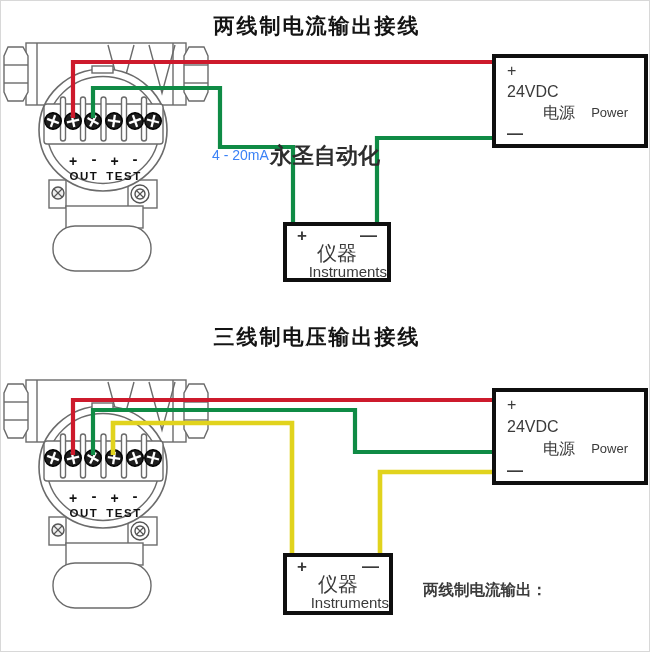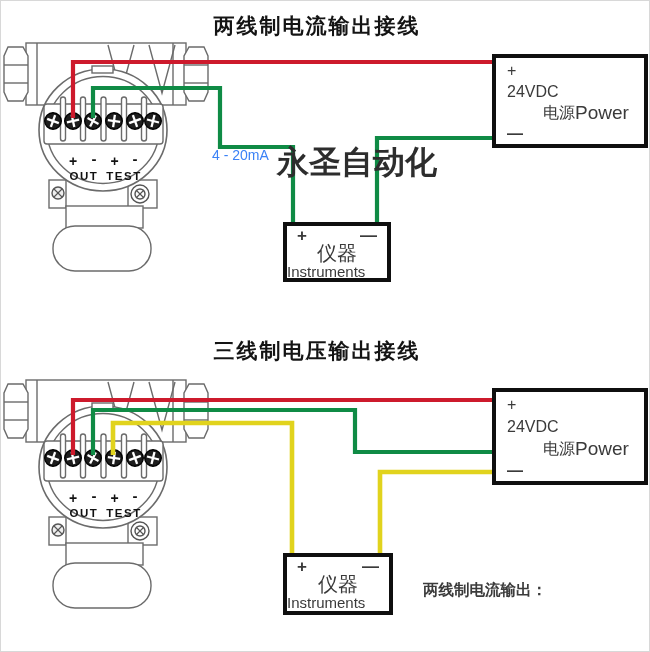--- a/index.html
+++ b/index.html
@@ -23,7 +23,7 @@
   .power .prow{line-height:21px;white-space:nowrap;}
   .power.p2 .prow{line-height:22px;}
   .power .cnrow{display:flex;margin-left:36px;}
-  .power .en{margin-left:auto;margin-right:16px;font-size:19px;}
+  .power .en{margin-left:auto;margin-right:16px;font-size:13px;}
   .power .minus{font-weight:bold;}
   .instr{font-size:15px;}
   .instr .pmrow{display:flex;justify-content:space-between;padding:2px 10px 0 10px;

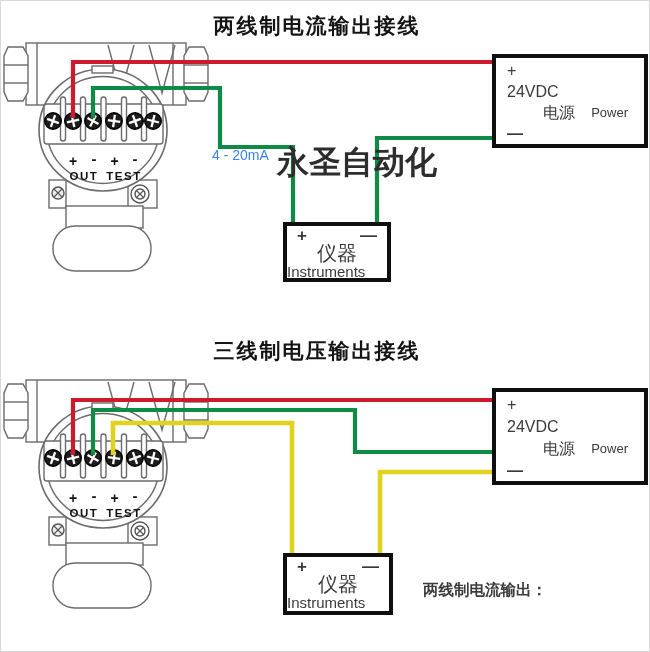--- a/index.html
+++ b/index.html
@@ -31,7 +31,7 @@
   .instr .cn{text-align:center;line-height:18px;font-size:20px;}
   .instr .en{text-align:left;line-height:19px;font-size:15px;}
   .signal{position:absolute;left:212px;top:147px;font-size:14px;color:#3b82f6;z-index:4;}
-  .watermark{position:absolute;left:277px;top:141px;font-size:32px;font-weight:600;
+  .watermark{position:absolute;left:270px;top:141px;font-size:22px;font-weight:600;
     color:#2d2d2d;z-index:4;}
   .notes{position:absolute;left:423px;top:527px;z-index:4;
     font-size:15.5px;font-weight:bold;color:#3b3b3b;line-height:25px;white-space:pre;}

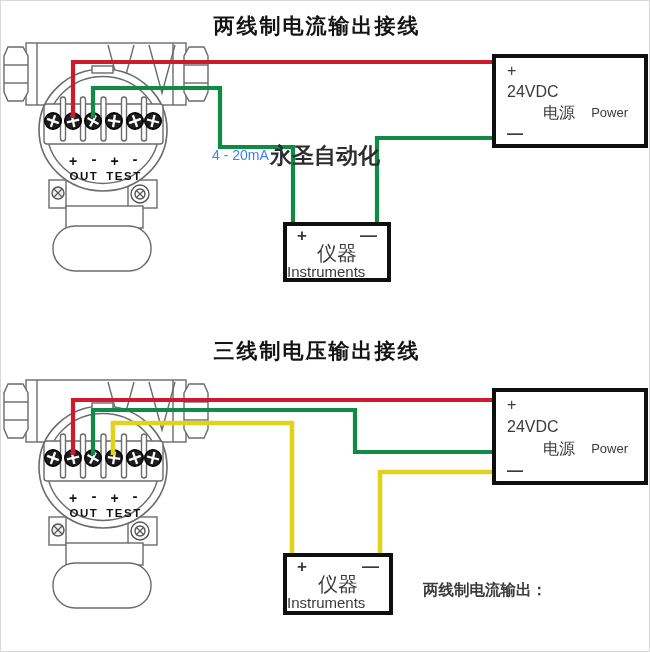--- a/index.html
+++ b/index.html
@@ -29,7 +29,7 @@
   .instr .pmrow{display:flex;justify-content:space-between;padding:2px 10px 0 10px;
     font-size:17px;line-height:16px;font-weight:bold;}
   .instr .cn{text-align:center;line-height:18px;font-size:20px;}
-  .instr .en{text-align:left;line-height:19px;font-size:15px;}
+  .instr .en{text-align:right;line-height:19px;font-size:15px;}
   .signal{position:absolute;left:212px;top:147px;font-size:14px;color:#3b82f6;z-index:4;}
   .watermark{position:absolute;left:270px;top:141px;font-size:22px;font-weight:600;
     color:#2d2d2d;z-index:4;}

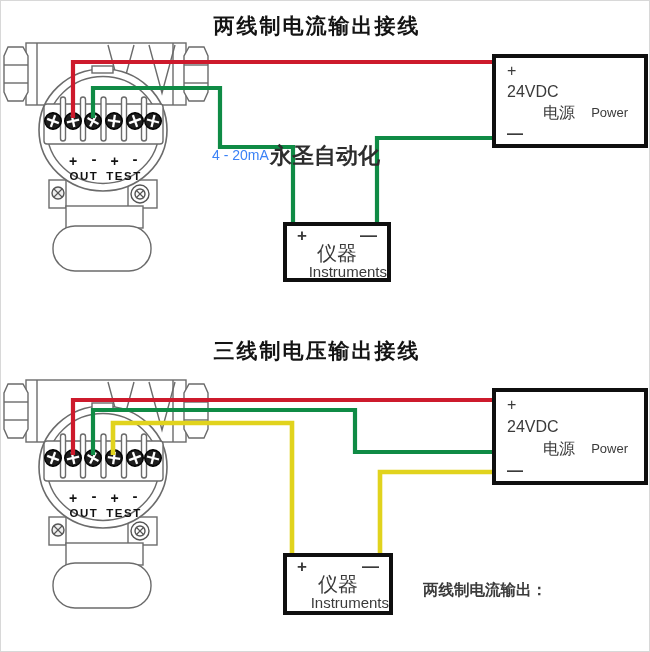--- a/index.html
+++ b/index.html
@@ -14,7 +14,7 @@
     font-size:21px;font-weight:bold;color:#141414;letter-spacing:2px;z-index:4;
   }
   .title.t1{top:12px;}
-  .title.t2{top:337px;}
+  .title.t2{top:323px;}
   .box{
     position:absolute;background:#fff;border:4px solid #0f0f0f;
     box-sizing:border-box;z-index:3;color:#3a3a3a;

